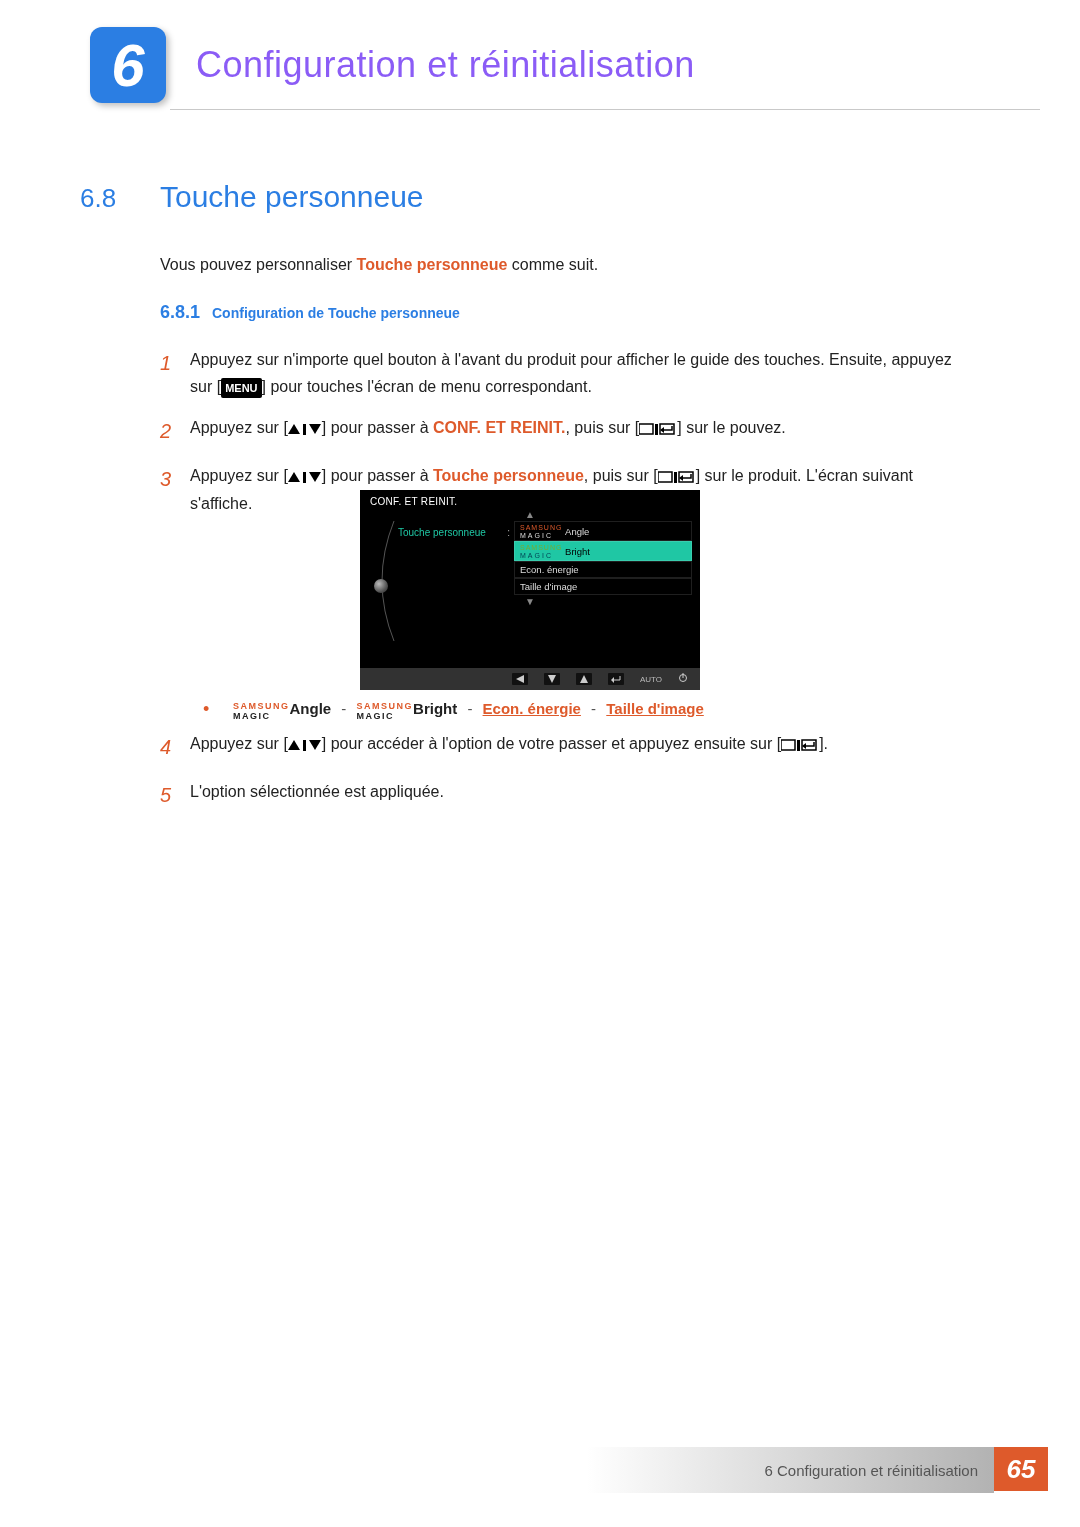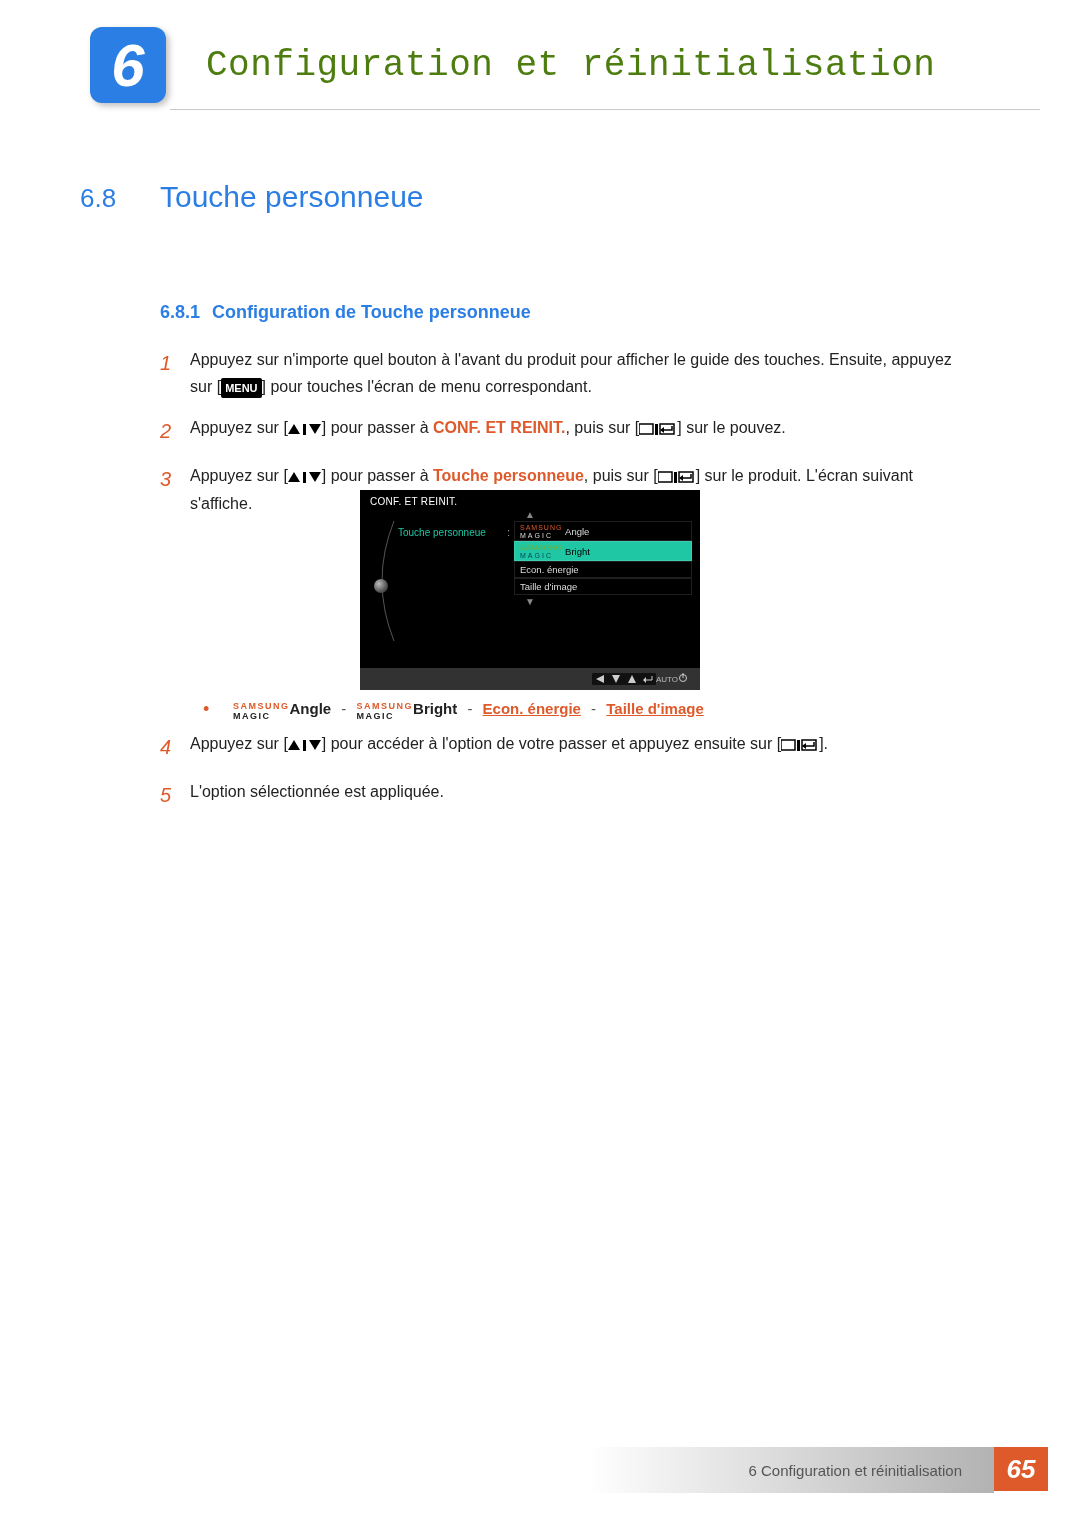--- a/index.html
+++ b/index.html
@@ -10,7 +10,7 @@
   .chapter-header { position: absolute; top: 20px; left: 90px; right: 40px; height: 90px; display:flex; align-items:center;}
   .chapter-num-badge { width:76px; height:76px; border-radius:12px; background:#2b7ee3; position:relative; display:flex; align-items:center; justify-content:center; box-shadow: 3px 3px 6px rgba(0,0,0,.25);}
   .chapter-num-badge span { color:#fff; font-size:60px; font-weight:600; font-style:italic;}
-  .chapter-title { font-size:36px; color:#4d7c0f; margin-left:40px; letter-spacing:.5px;font-family:Liberation Mono, monospace; }
+  .chapter-title { font-size:36px; color:#8b5cf6; margin-left:30px; letter-spacing:.5px; }
   .hr-top { position:absolute; bottom:0; left:80px; right:0; border-top:1px solid #c9c9c9;}
 
   

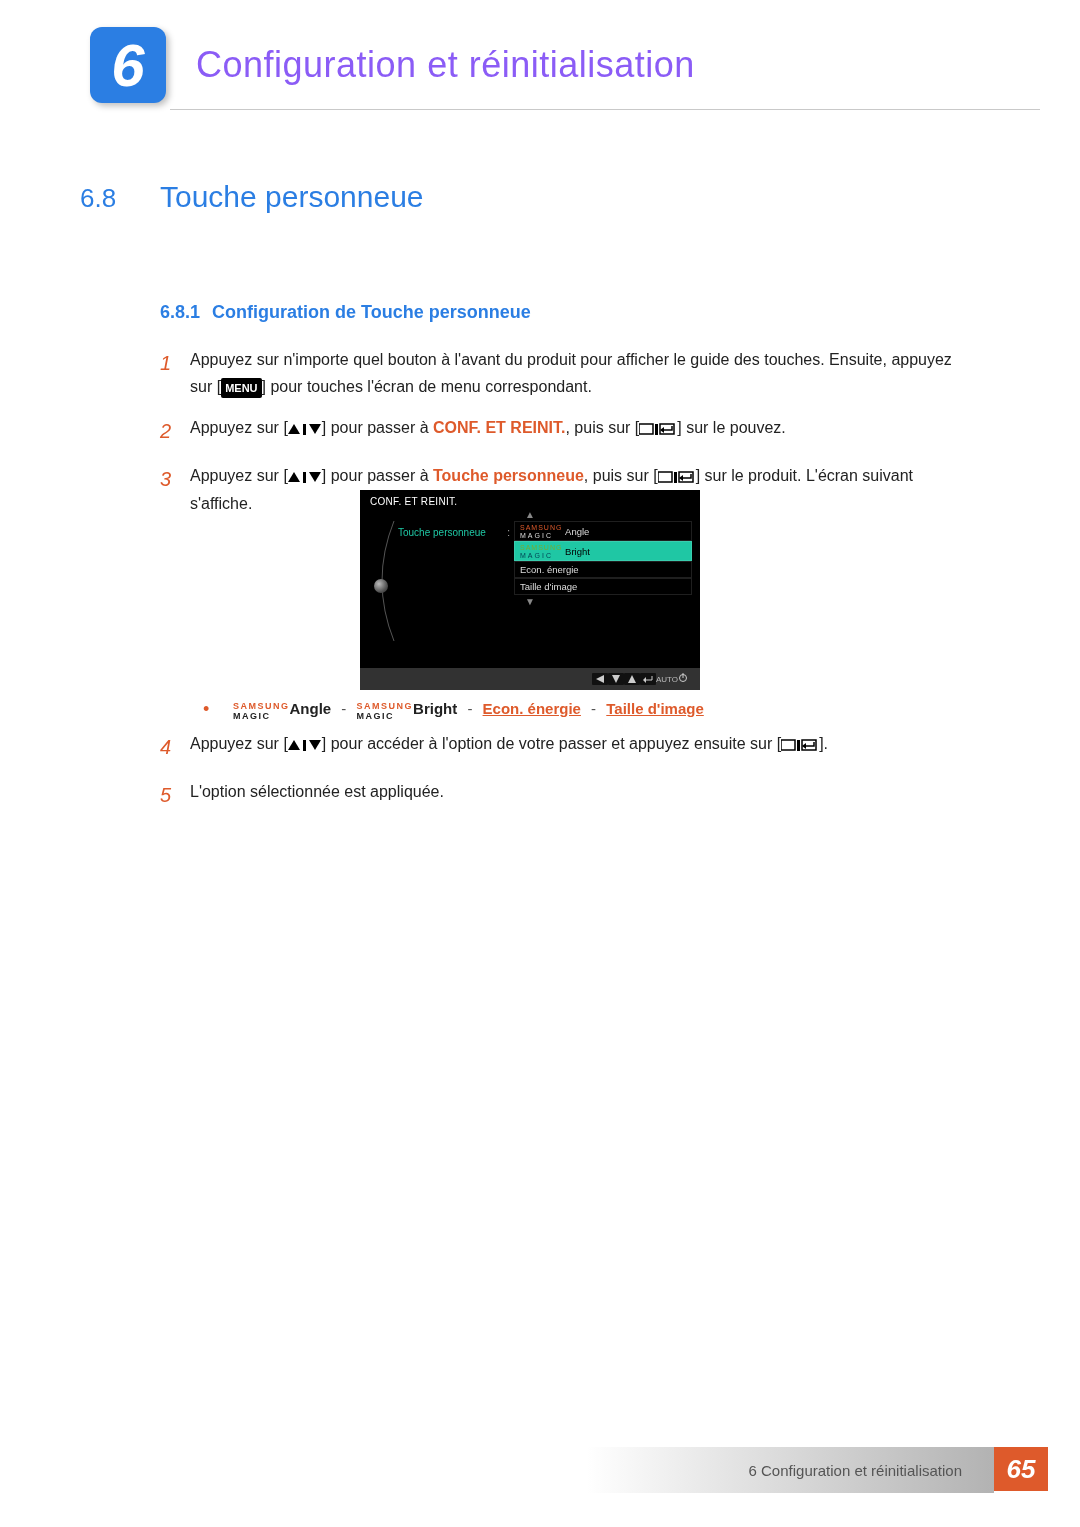--- a/index.html
+++ b/index.html
@@ -96,6 +96,9 @@
     <div class="section-title">Touche personneue</div>
   </div>
 
+  <div class="intro">
+    <span>Vous pouvez personnaliser </span><span class="kw">Touche personneue</span><span> comme suit.</span>
+  </div>
 
   <div class="subsection-row">
     <div class="sub-num">6.8.1</div>

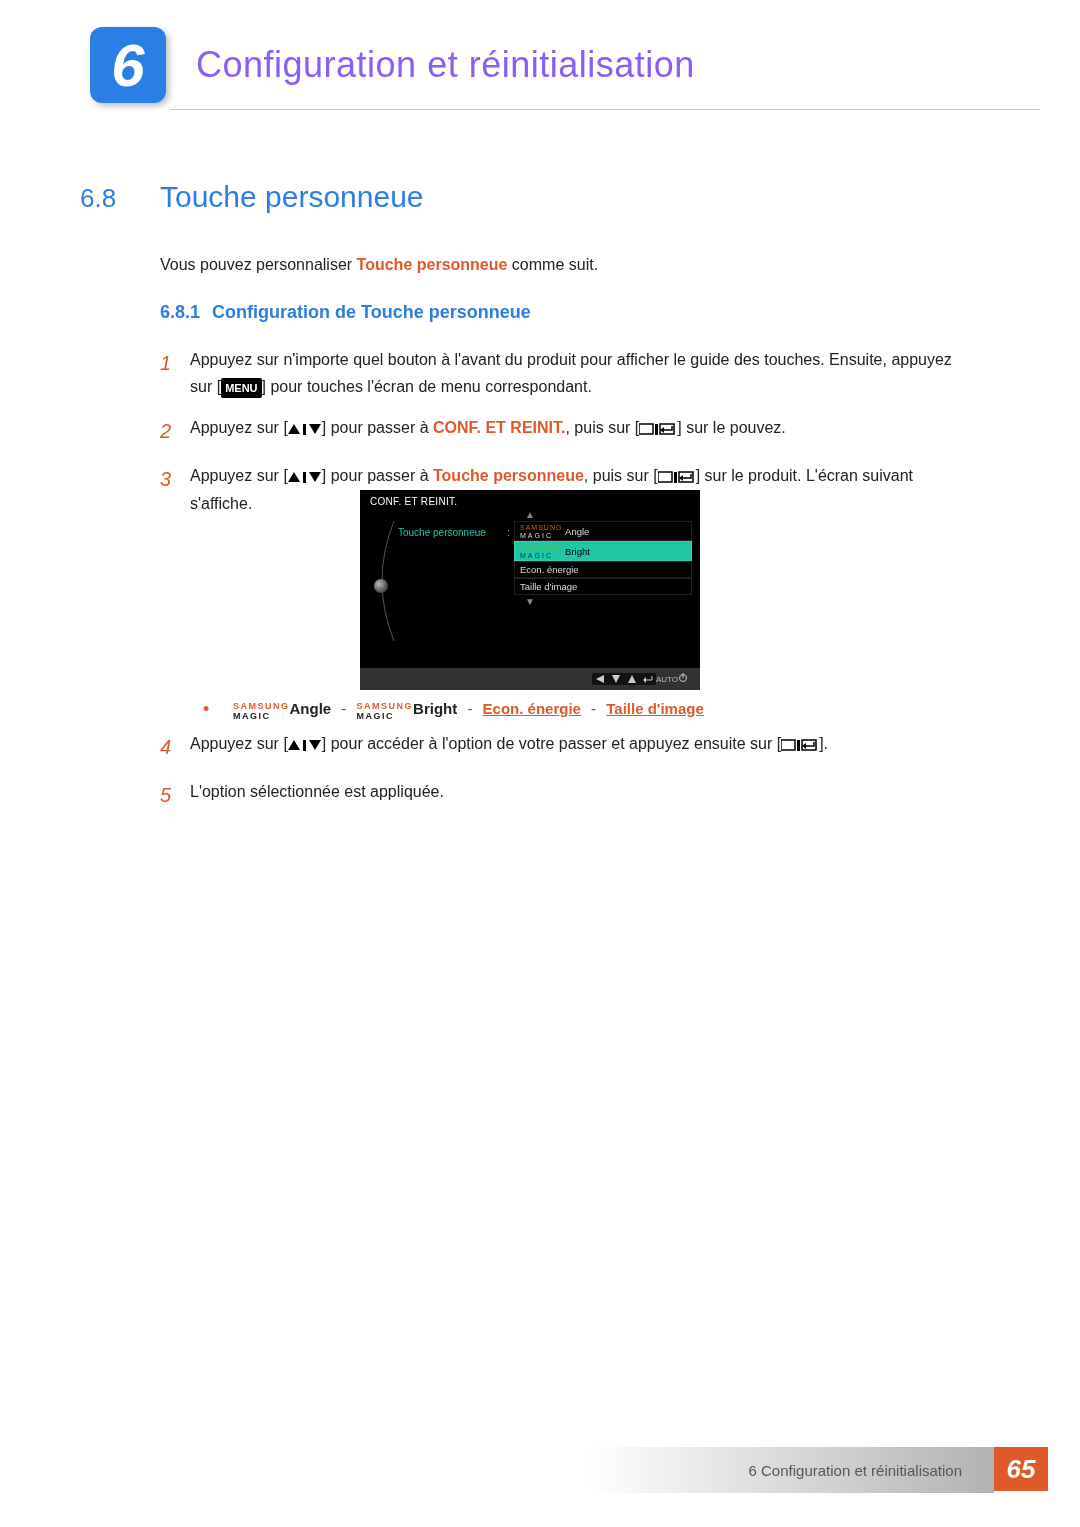--- a/index.html
+++ b/index.html
@@ -25,7 +25,7 @@
   
   .subsection-row { position:absolute; top:302px; left:160px; display:flex; align-items:baseline;}
   .sub-num { color:#2b7ee3; font-size:18px; font-weight:700; width:52px;}
-  .sub-title { color:#2b7ee3; font-size:18px; font-weight:700;}
+  .sub-title { color:#2b7ee3; font-size:14px; font-weight:700;}
 
   
   .steps { position:absolute; top:346px; left:160px; right:110px;}

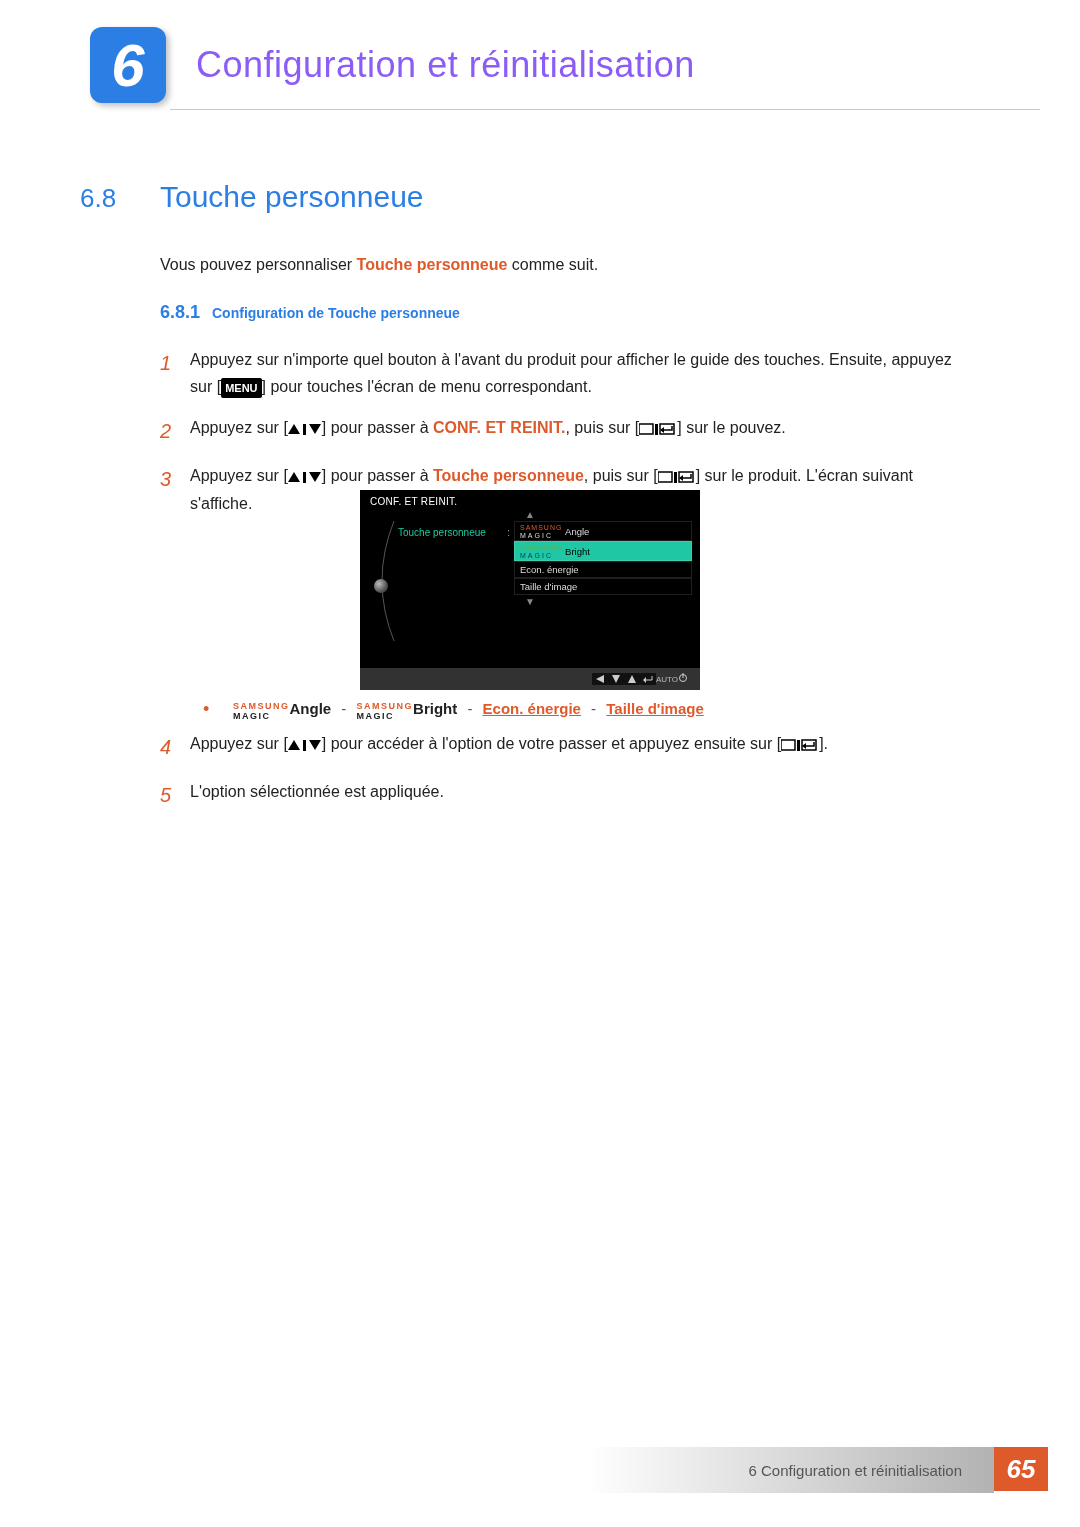--- a/index.html
+++ b/index.html
@@ -54,7 +54,7 @@
   .osd-opt .mg1 { color:#de5a2b;}
   .osd-opt.sel { background:#1fc7a4; color:#000;}
   .osd-down { text-align:center; color:#888; font-size:10px; line-height:10px; margin-top:2px;}
-  .osd-footer { position:absolute; bottom:0; left:0; right:0; height:22px; background:#323232; display:flex; align-items:center; justify-content:flex-end; padding:0 12px;}
+  .osd-footer { position:absolute; bottom:0; left:0; right:0; height:22px; background:#323232; display:flex; align-items:center; justify-content:flex-end; gap:16px; padding:0 12px;}
   .osd-footer .btn { width:16px; height:12px; background:#111; border-radius:1px; display:flex; align-items:center; justify-content:center;}
   .osd-footer .btn svg { display:block;}
   .osd-footer .txt { color:#bbb; font-size:8px;}

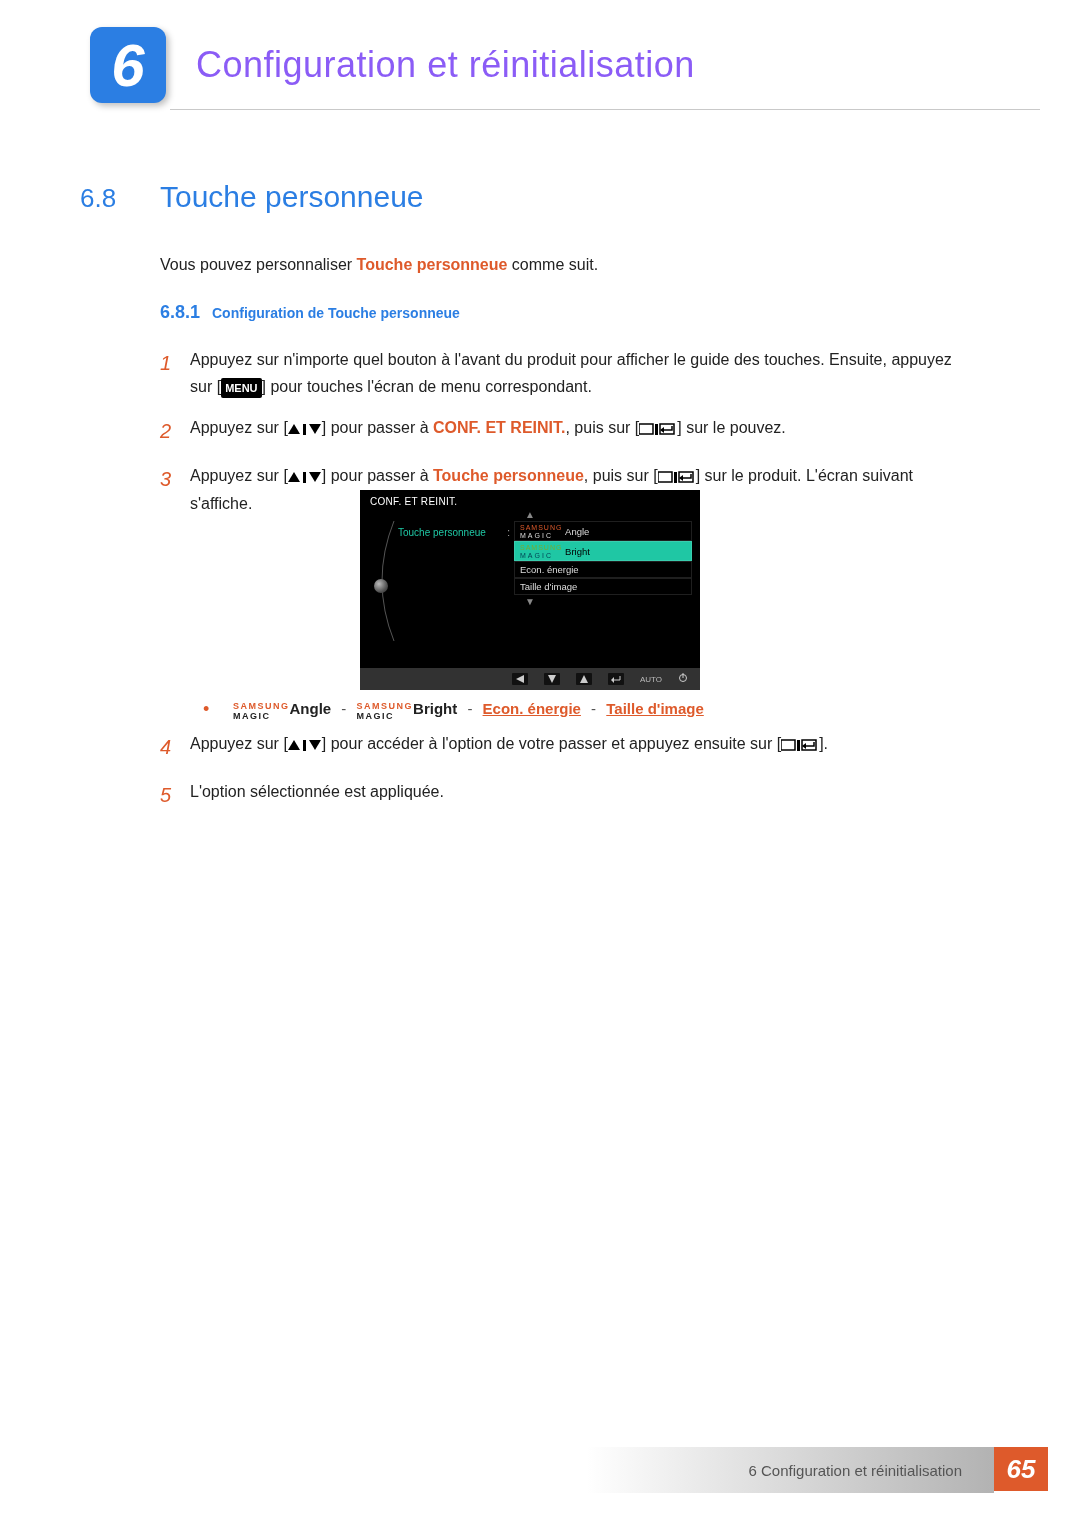--- a/index.html
+++ b/index.html
@@ -73,7 +73,7 @@
 
   
   .footer { position:absolute; bottom:34px; left:90px; right:32px; height:46px;}
-  .footer-bar { position:absolute; right:54px; top:0; height:46px; left:0; display:flex; align-items:center; justify-content:flex-end; padding-right:32px;}
+  .footer-bar { position:absolute; right:54px; top:0; height:46px; left:0; display:flex; align-items:center; justify-content:flex-end; padding-right:16px;}
   .footer-grad { position:absolute; inset:0; background:linear-gradient(to right, rgba(180,180,180,0) 0%, rgba(180,180,180,0) 55%, rgba(170,170,170,.9) 100%);}
   .footer-text { position:relative; color:#555; font-size:15px;}
   .footer-pg { position:absolute; right:0; top:0; width:54px; height:44px; background:#de5a2b; color:#fff; display:flex; align-items:center; justify-content:center; font-size:26px; font-weight:700; font-style:italic;}

